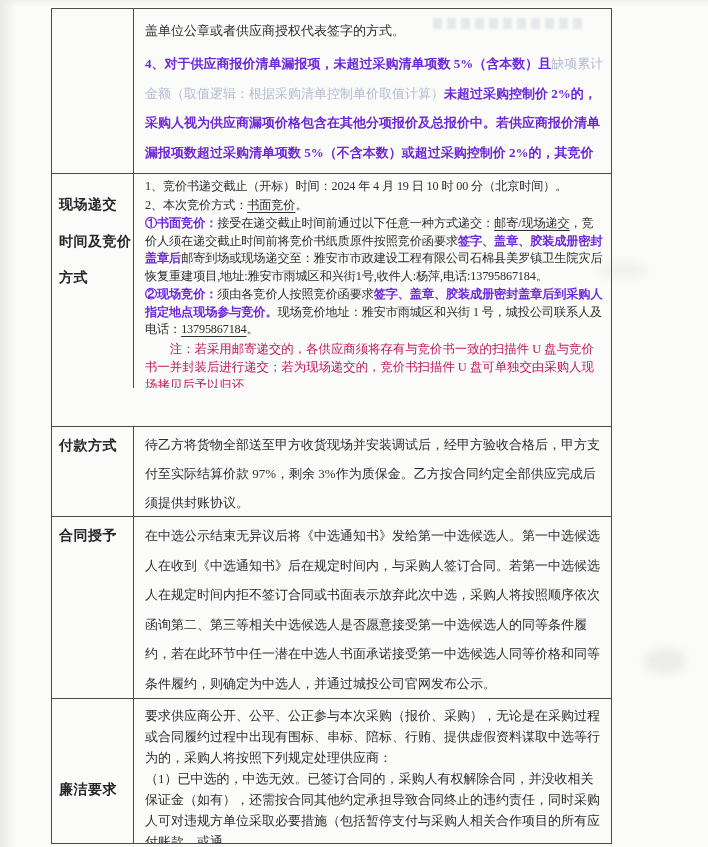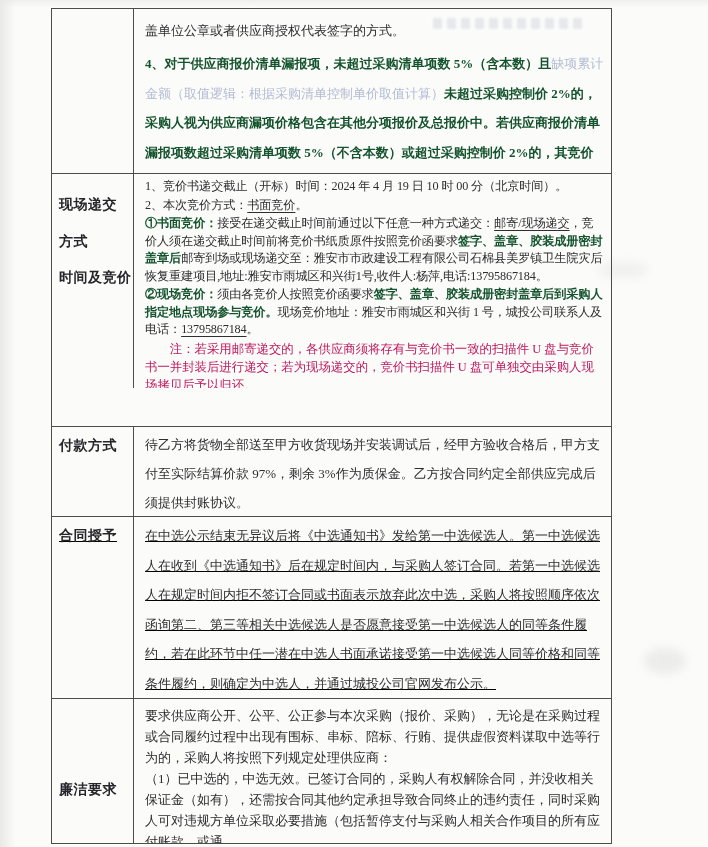--- a/index.html
+++ b/index.html
@@ -55,7 +55,7 @@
   .row-5 .para + .para{margin-top:0;}
   .para.note{color:#be185d;line-height:18.4px;margin-top:5px;font-size:12.4px;letter-spacing:0;}
   .para.indent{text-indent:2em;}
-  .seg-bold{font-weight:700;color:#14532d;}
+  .seg-bold{font-weight:700;color:#6d28d9;}
   .seg-underline{text-decoration:underline;text-underline-offset:2.5px;}
   .seg-accent{color:#b1bbd2;font-weight:400;}
 </style>

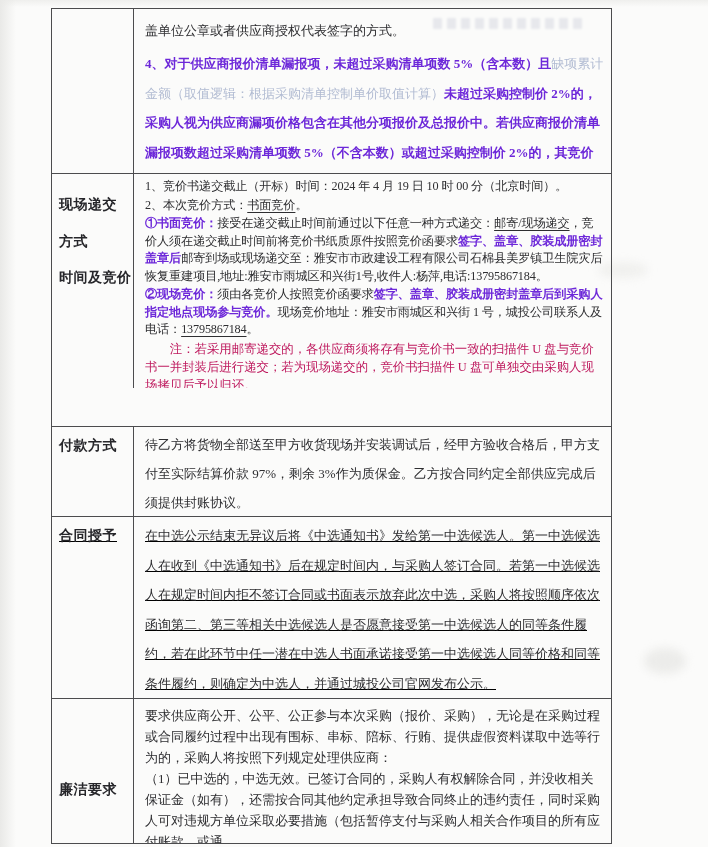--- a/index.html
+++ b/index.html
@@ -82,8 +82,8 @@
     <div class="t-row row-2">
       <div class="cell-label">
           <div class="label-line">现场递交</div>
+          <div class="label-line">时间及竞价</div>
           <div class="label-line">方式</div>
-          <div class="label-line">时间及竞价</div>
         </div>
       <div class="cell-content">
           <p class="para"><span class="">1、竞价书递交截止（开标）时间：2024 年 4 月 19 日 10 时 00 分（北京时间）。</span></p>

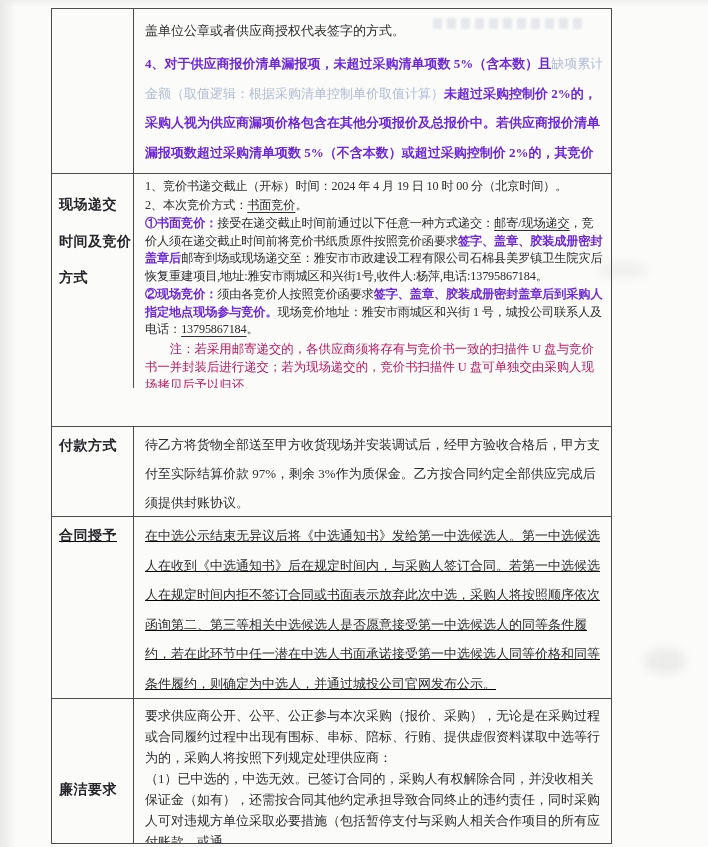--- a/index.html
+++ b/index.html
@@ -29,7 +29,7 @@
   .row-1{height:164px;}
   .row-2{height:215px;}
   .row-3{height:90px;margin-top:38px;}
-  .row-4{height:182px;text-decoration:underline;}
+  .row-4{height:182px;}
   .row-5{flex:1;}
 
   .cell-label{width:82px;flex:none;box-sizing:border-box;border-right:1.2px solid #4c4c4e;

